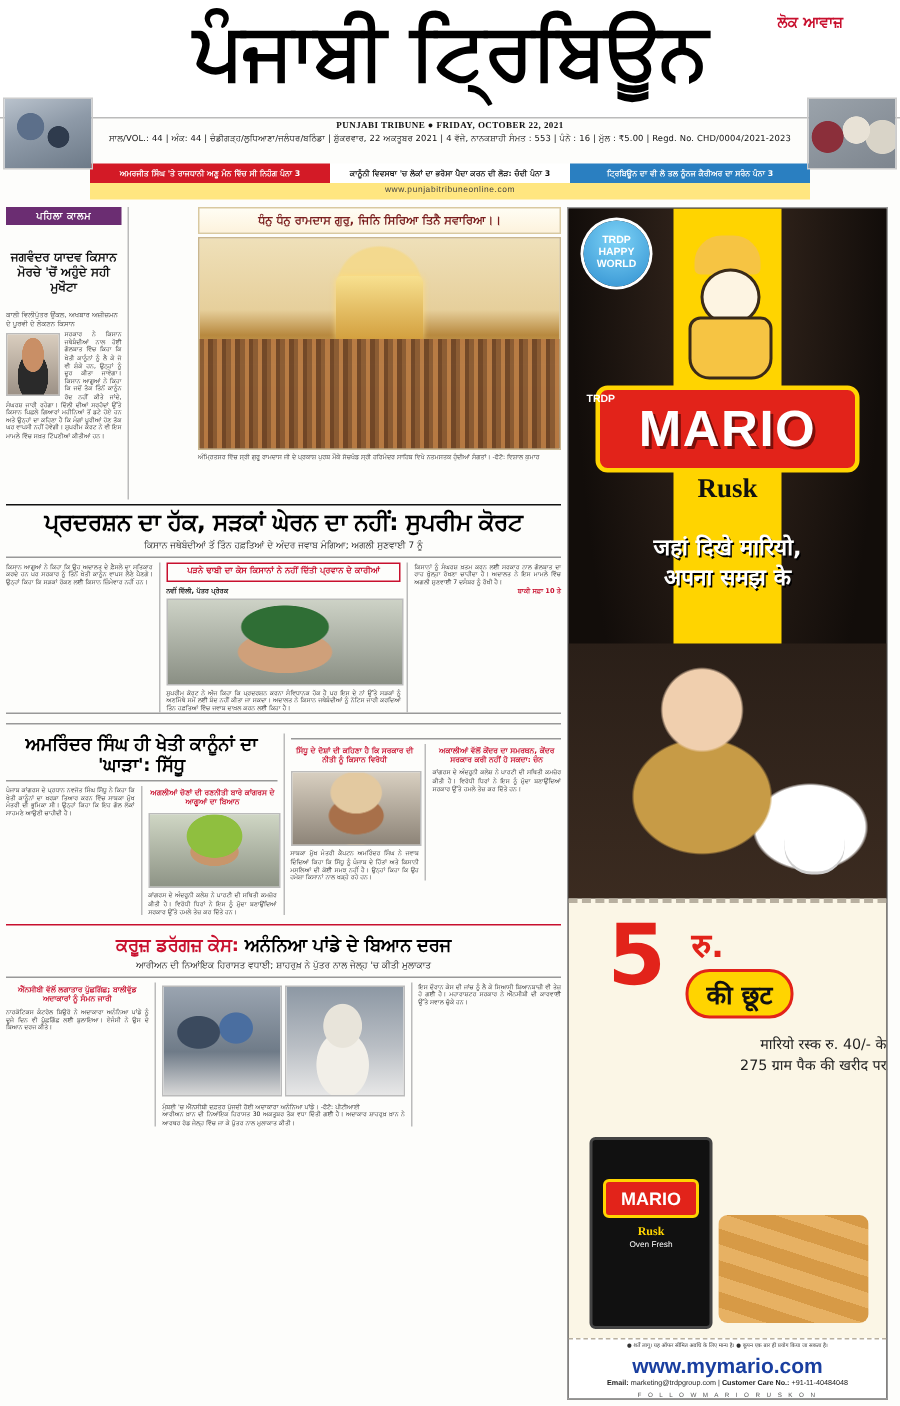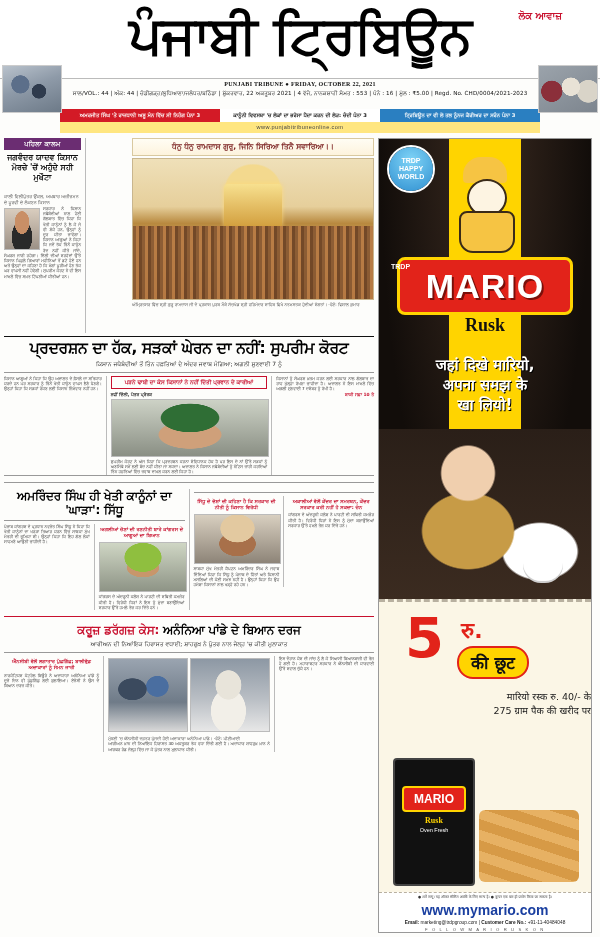--- a/index.html
+++ b/index.html
@@ -78,7 +78,7 @@
   .colA{width:82px;border-right:1px solid #bbb;padding-right:4px;box-sizing:border-box;}
   .pillarhead{
     background:#6b2d72;color:#fff;text-align:center;font-size:6.5px;font-weight:bold;
-    font-family:"DejaVu Sans", sans-serif;padding:2px 0;margin-bottom:3px;letter-spacing:.4px;
+    font-family:"DejaVu Sans", sans-serif;padding:2px 0;margin-bottom:17px;letter-spacing:.4px;
   }
   .col-head{
     font-family:"DejaVu Sans", sans-serif;font-weight:bold;font-size:8px;line-height:10px;

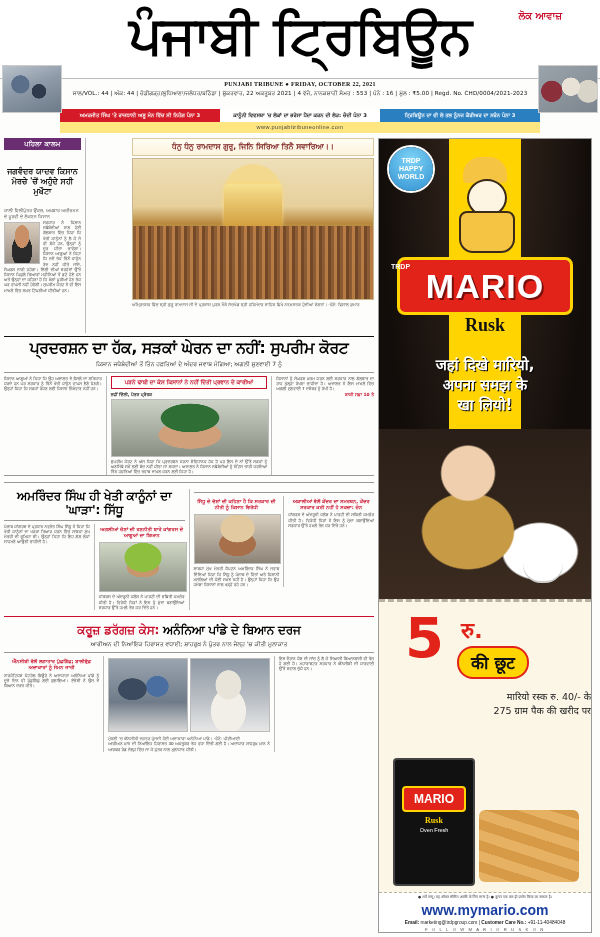--- a/index.html
+++ b/index.html
@@ -425,7 +425,6 @@
           <div class="hindi-tag">
             <div>जहां दिखे मारियो,</div>
             <div>अपना समझ के</div>
-            <div>खा लियो!</div>
           </div>
           <div class="lady">
             <div class="cup"></div>

